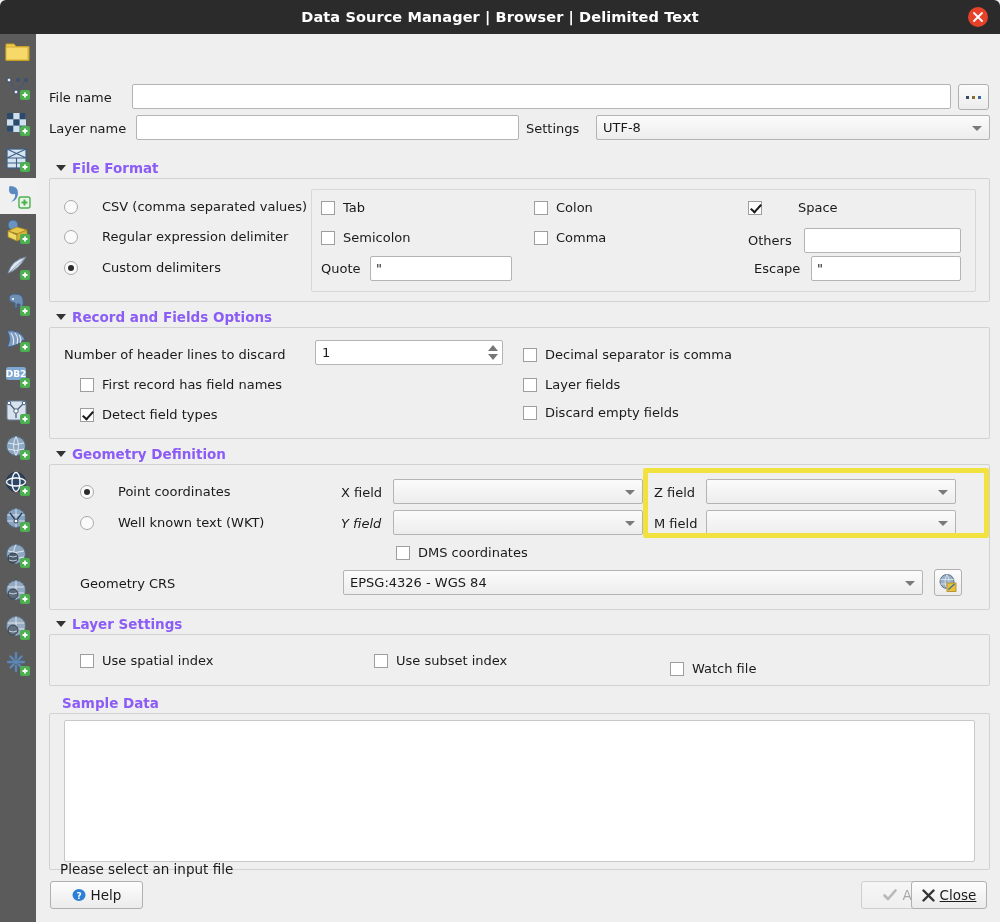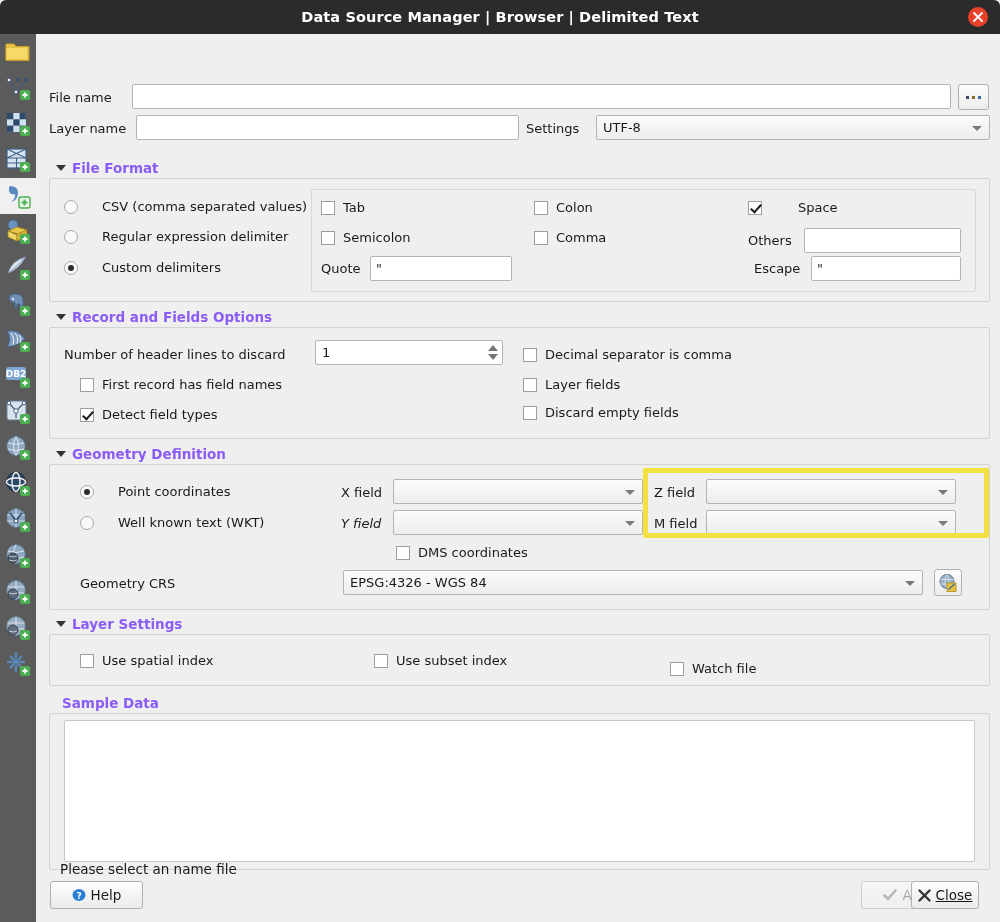--- a/index.html
+++ b/index.html
@@ -644,7 +644,7 @@
     <div class="groupbox" style="left:13px;top:679px;width:941px;height:157px;"></div>
     <div id="sample-data" style="left:28px;top:686px;width:911px;height:142px;"></div>
 
-    <div id="status-text" style="left:24px;top:827px;">Please select an name file</div>
+    <div id="status-text" style="left:24px;top:827px;">Please select an input file</div>
 
     <div class="btm-btn" style="left:14px;top:847px;width:93px;">
       <svg width="14" height="14" viewBox="0 0 14 14">

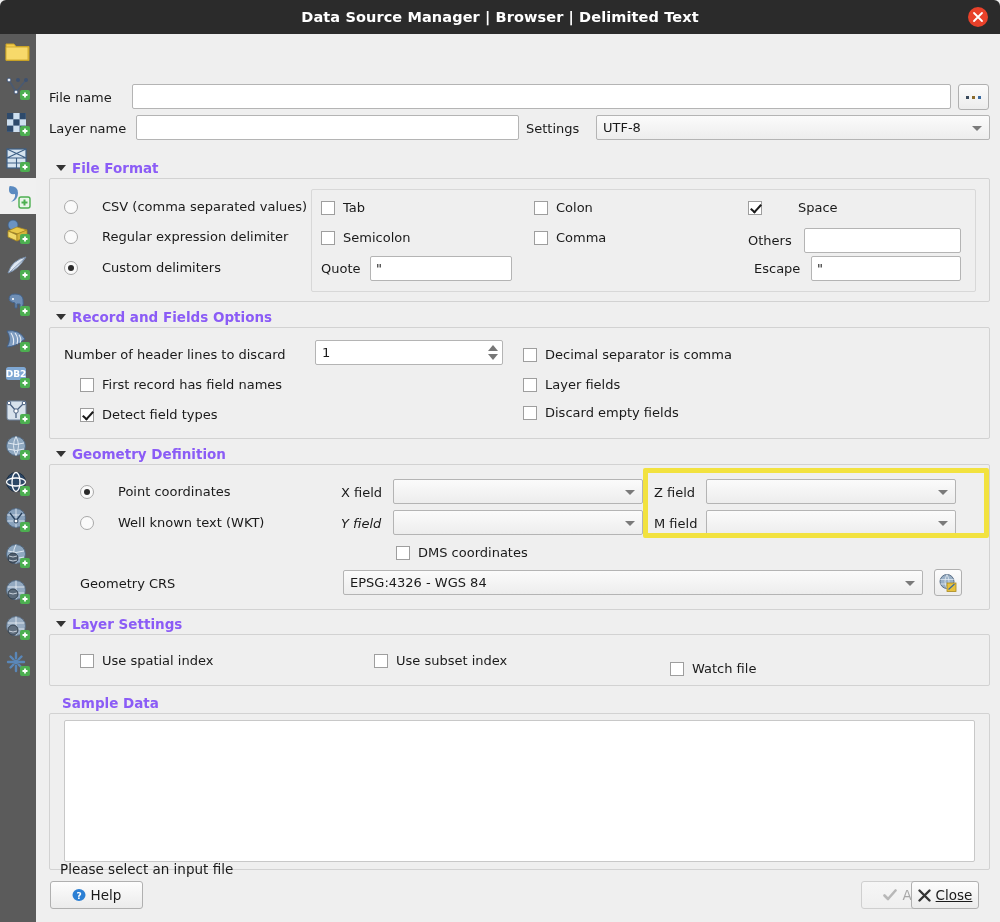--- a/index.html
+++ b/index.html
@@ -661,7 +661,7 @@
       <span>Add</span>
     </div>
 
-    <div class="btm-btn" style="left:875px;top:847px;width:68px;">
+    <div class="btm-btn" style="left:875px;top:847px;width:76px;">
       <svg width="13" height="13" viewBox="0 0 13 13">
         <path d="M1.5 1.5 L11.5 11.5 M11.5 1.5 L1.5 11.5" stroke="#333" stroke-width="2.4" stroke-linecap="round"></path>
       </svg>

